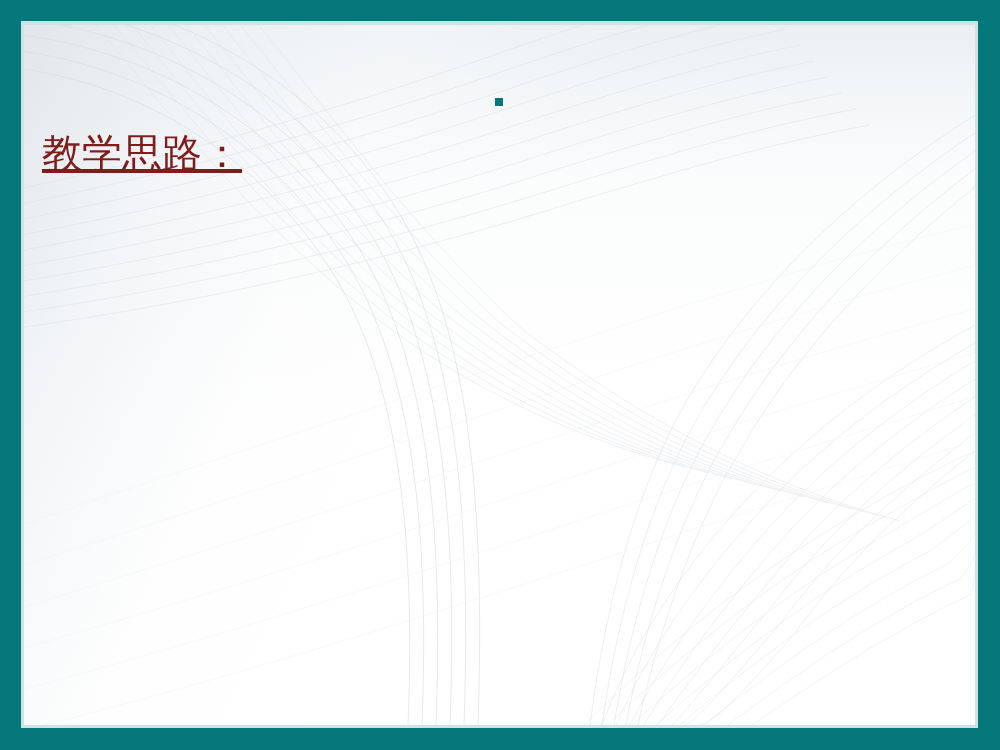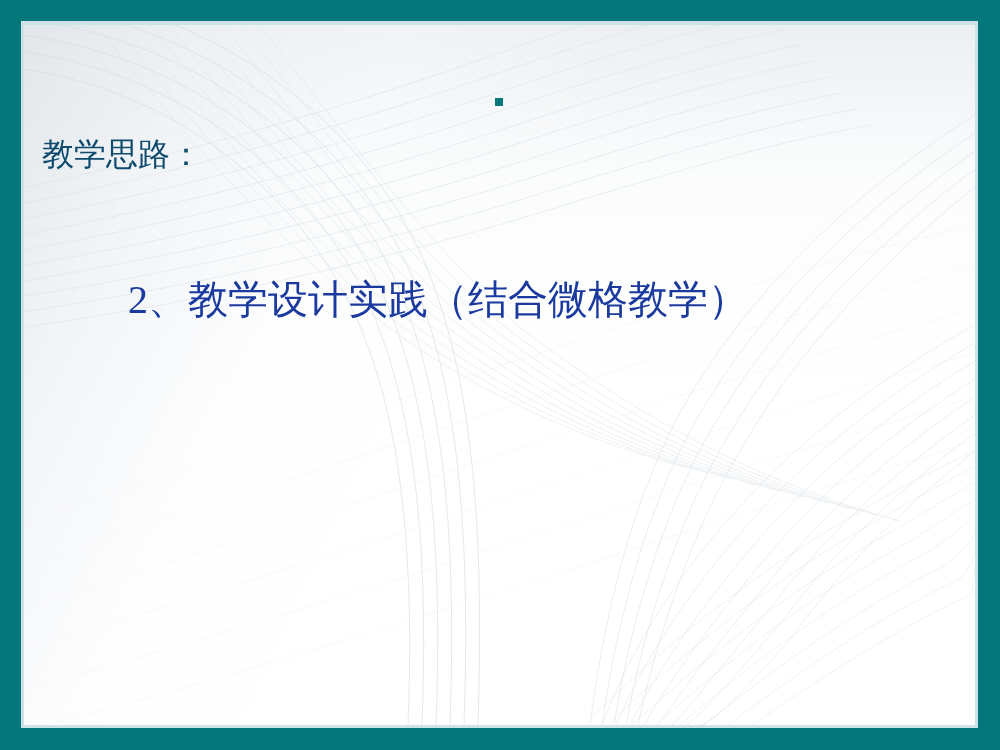--- a/index.html
+++ b/index.html
@@ -91,11 +91,12 @@
     position: absolute;
     left: 18px;           
     top: 106px;           
-    font-size: 32px;
+    font-size: 40px;
     line-height: 46px;
-    color: #0c4a6e;
+    color: #7f1d1d;
     white-space: nowrap;
     letter-spacing: 0px;
+    text-decoration: underline;
   }
 
   .bullet-line {

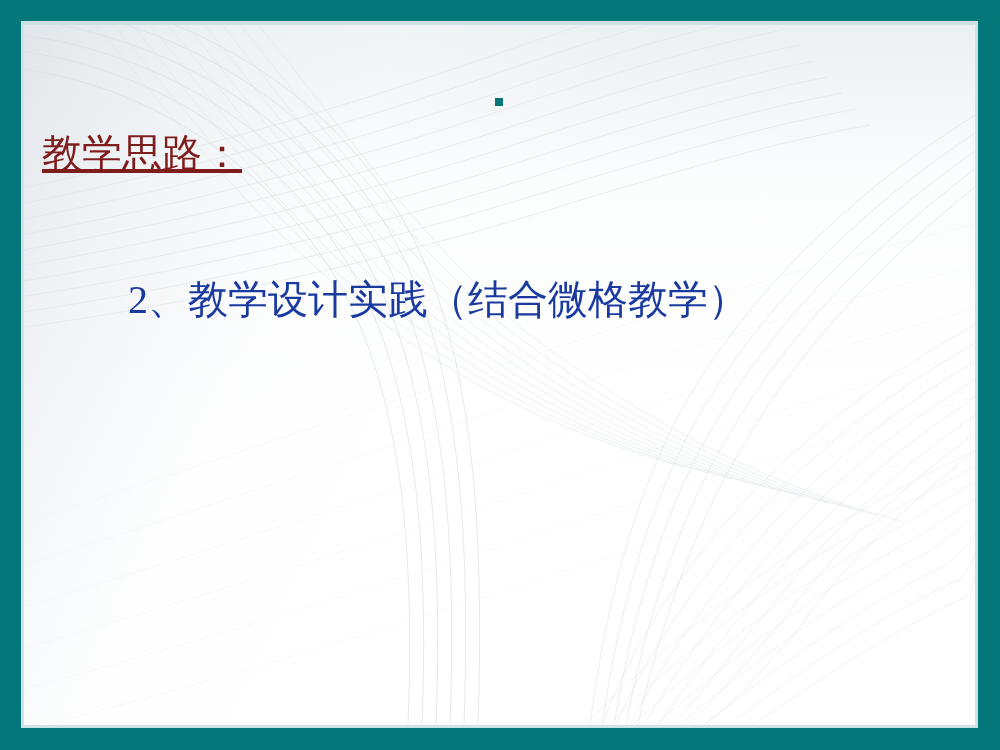--- a/index.html
+++ b/index.html
@@ -222,9 +222,6 @@
       <div class="heading">教学思路：</div>
 
 
-      <div class="bullet-line l2">
-        <span class="num">2</span><span>、</span><span>教学设计实践（结合微格教学）</span>
-      </div>
 
     </div>
   </div>

